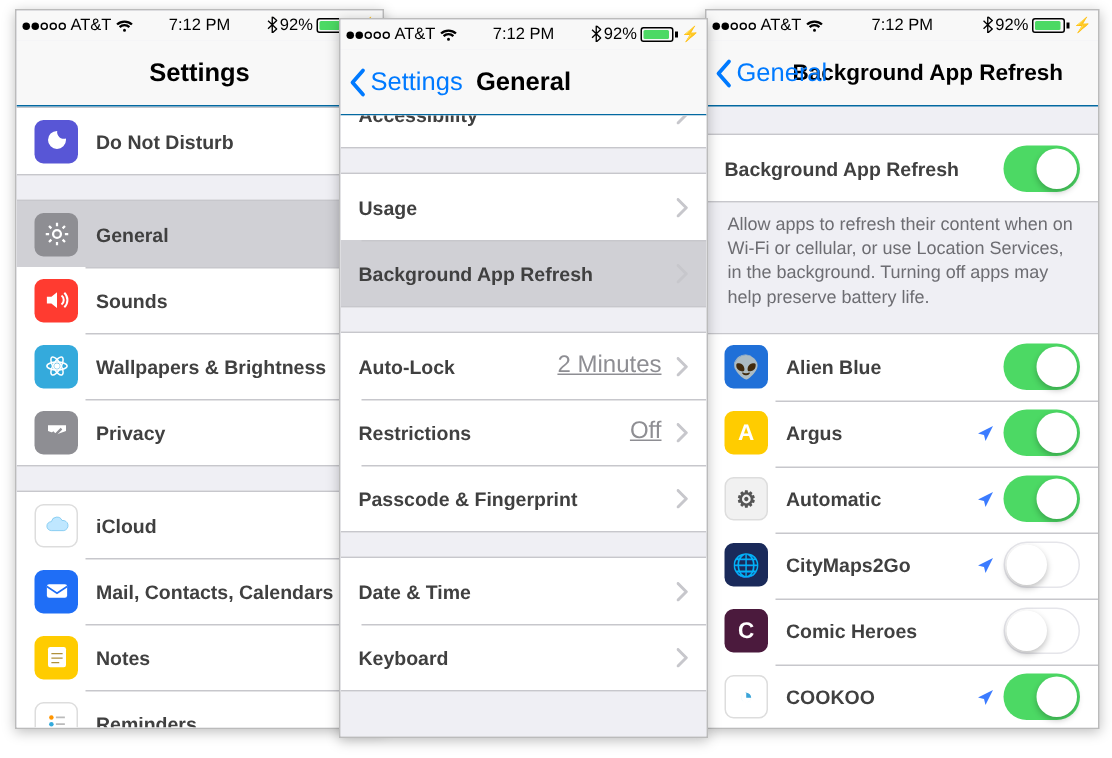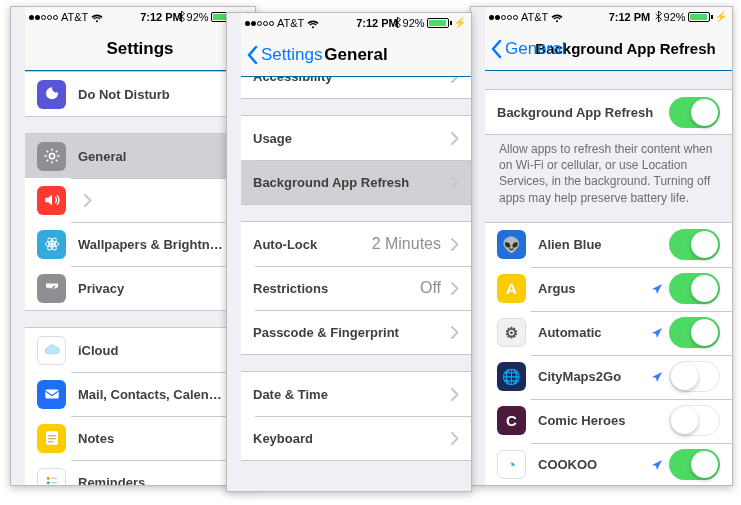--- a/index.html
+++ b/index.html
@@ -15,7 +15,6 @@
     overflow: hidden;
     display: flex;
     flex-direction: column;
-    padding-left: 14px;
   }
   .phone.p1 { left: 10px; top: 6px; }
   .phone.p2 { left: 226px; top: 12px; z-index: 2; }

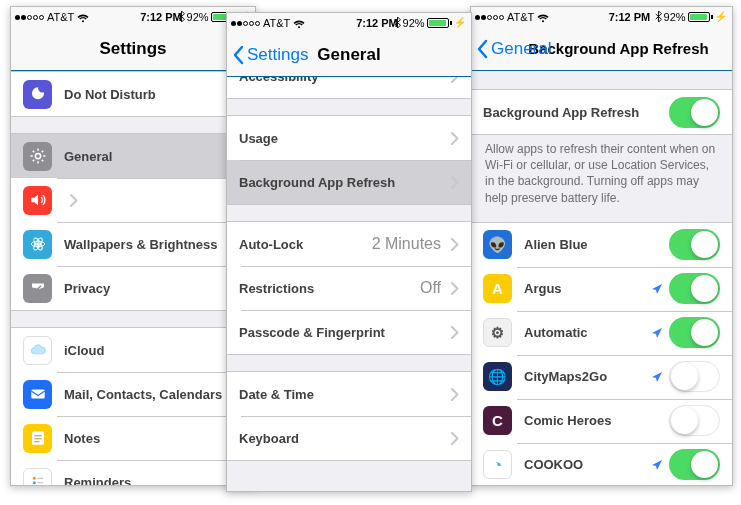--- a/index.html
+++ b/index.html
@@ -30,7 +30,7 @@
     border-bottom: 0;
   }
   .status .left { display: flex; align-items: center; gap: 3px; }
-  .status .center { position: absolute; left: 50%; transform: translateX(-50%); font-weight: 700; margin-left: 28px; }
+  .status .center { position: absolute; left: 50%; transform: translateX(-50%); font-weight: 400; }
   .status .right { margin-left: auto; display: flex; gap: 2px; }
   .dots { display: inline-flex; gap: 1px; }
   .dot { width: 5px; height: 5px; border-radius: 50%; background: #000; }

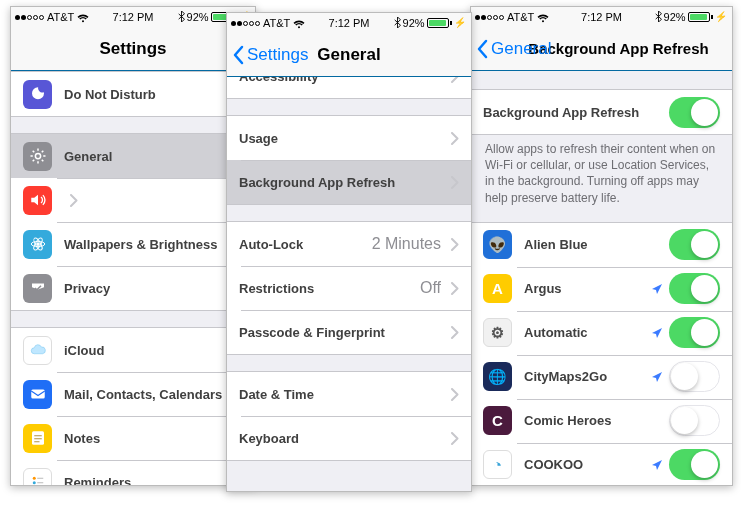--- a/index.html
+++ b/index.html
@@ -179,6 +179,7 @@
                 <path d="M16 8a5 5 0 010 8M18.5 5.5a9 9 0 010 13" stroke="#fff" stroke-width="1.8" fill="none"></path>
               </svg>
             </span>
+            <span class="cell-label">Sounds</span>
             <span class="chev">
               <svg viewBox="0 0 8 13">
                 <path d="M1 1l5.5 5.5L1 12" stroke="#c7c7cc" stroke-width="2" fill="none" stroke-linecap="round" stroke-linejoin="round"></path>

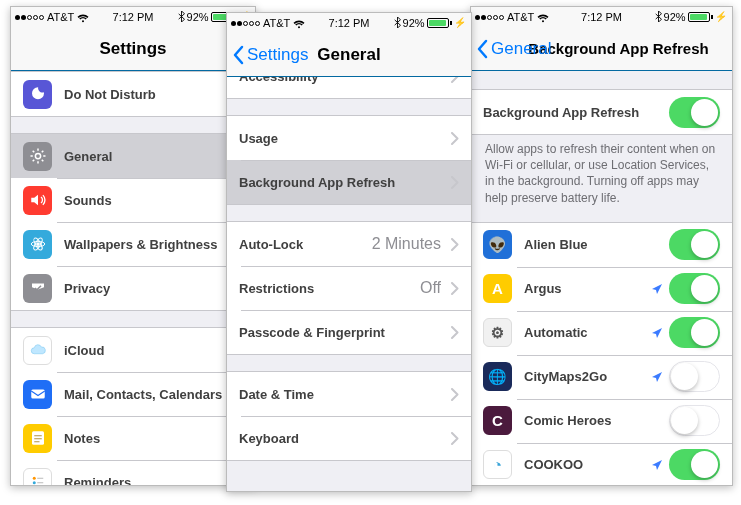--- a/index.html
+++ b/index.html
@@ -80,7 +80,7 @@
   }
   .cell-icon svg { width: 18px; height: 18px; }
   .cell-label { font-size: 13px; color: #404040; flex: 1; white-space: nowrap; overflow: hidden; text-overflow: ellipsis; font-weight: bold; }
-  .cell-detail { font-size: 16px; color: #8e8e93; margin-right: 4px; white-space: nowrap; }
+  .cell-detail { font-size: 16px; color: #8e8e93; margin-right: 4px; white-space: nowrap; text-decoration: underline; }
   .chev { margin-left: 6px; }
   .chev svg { width: 8px; height: 13px; display: block; }
   .switch {

